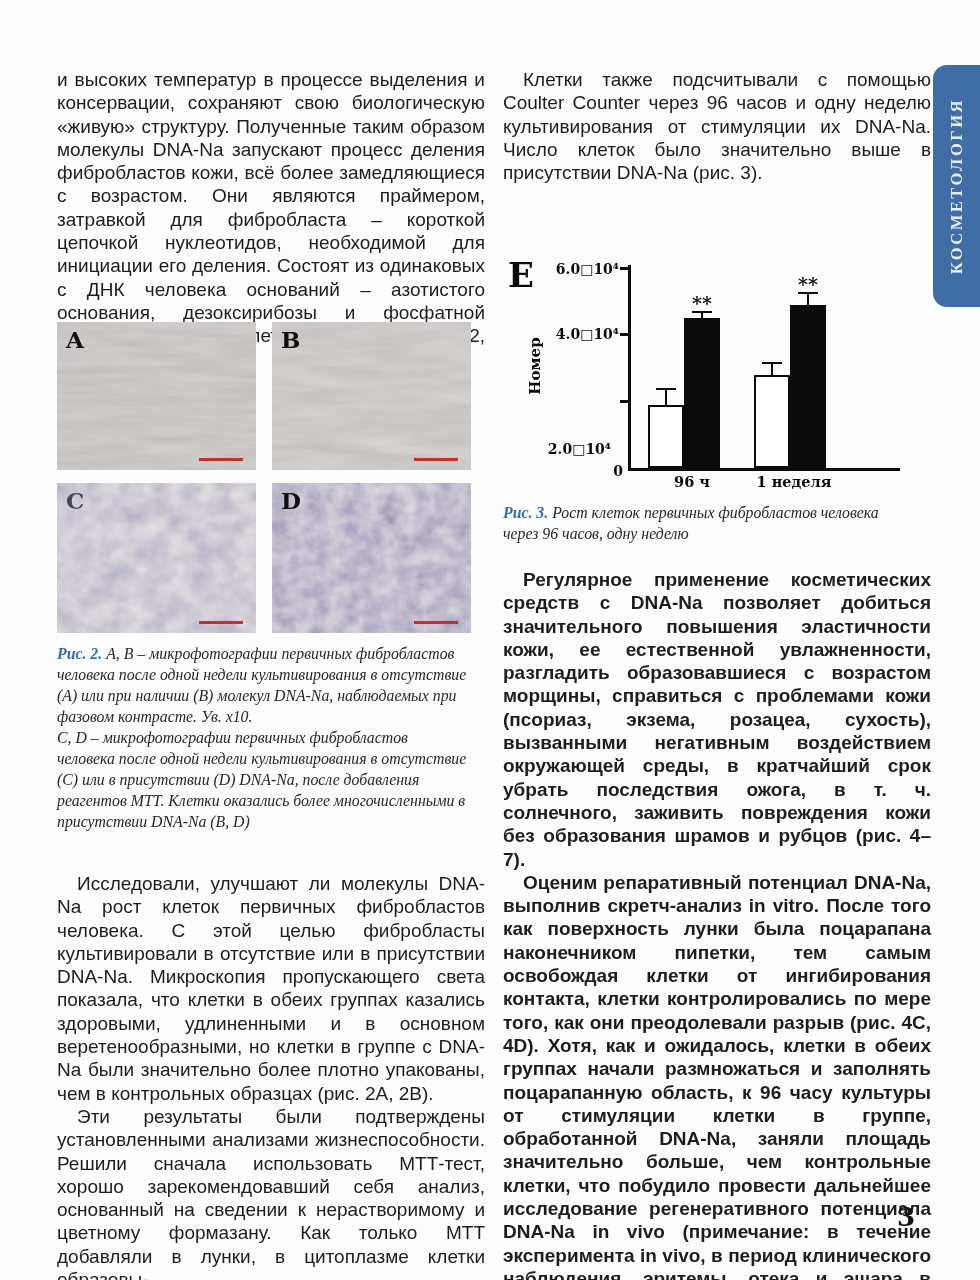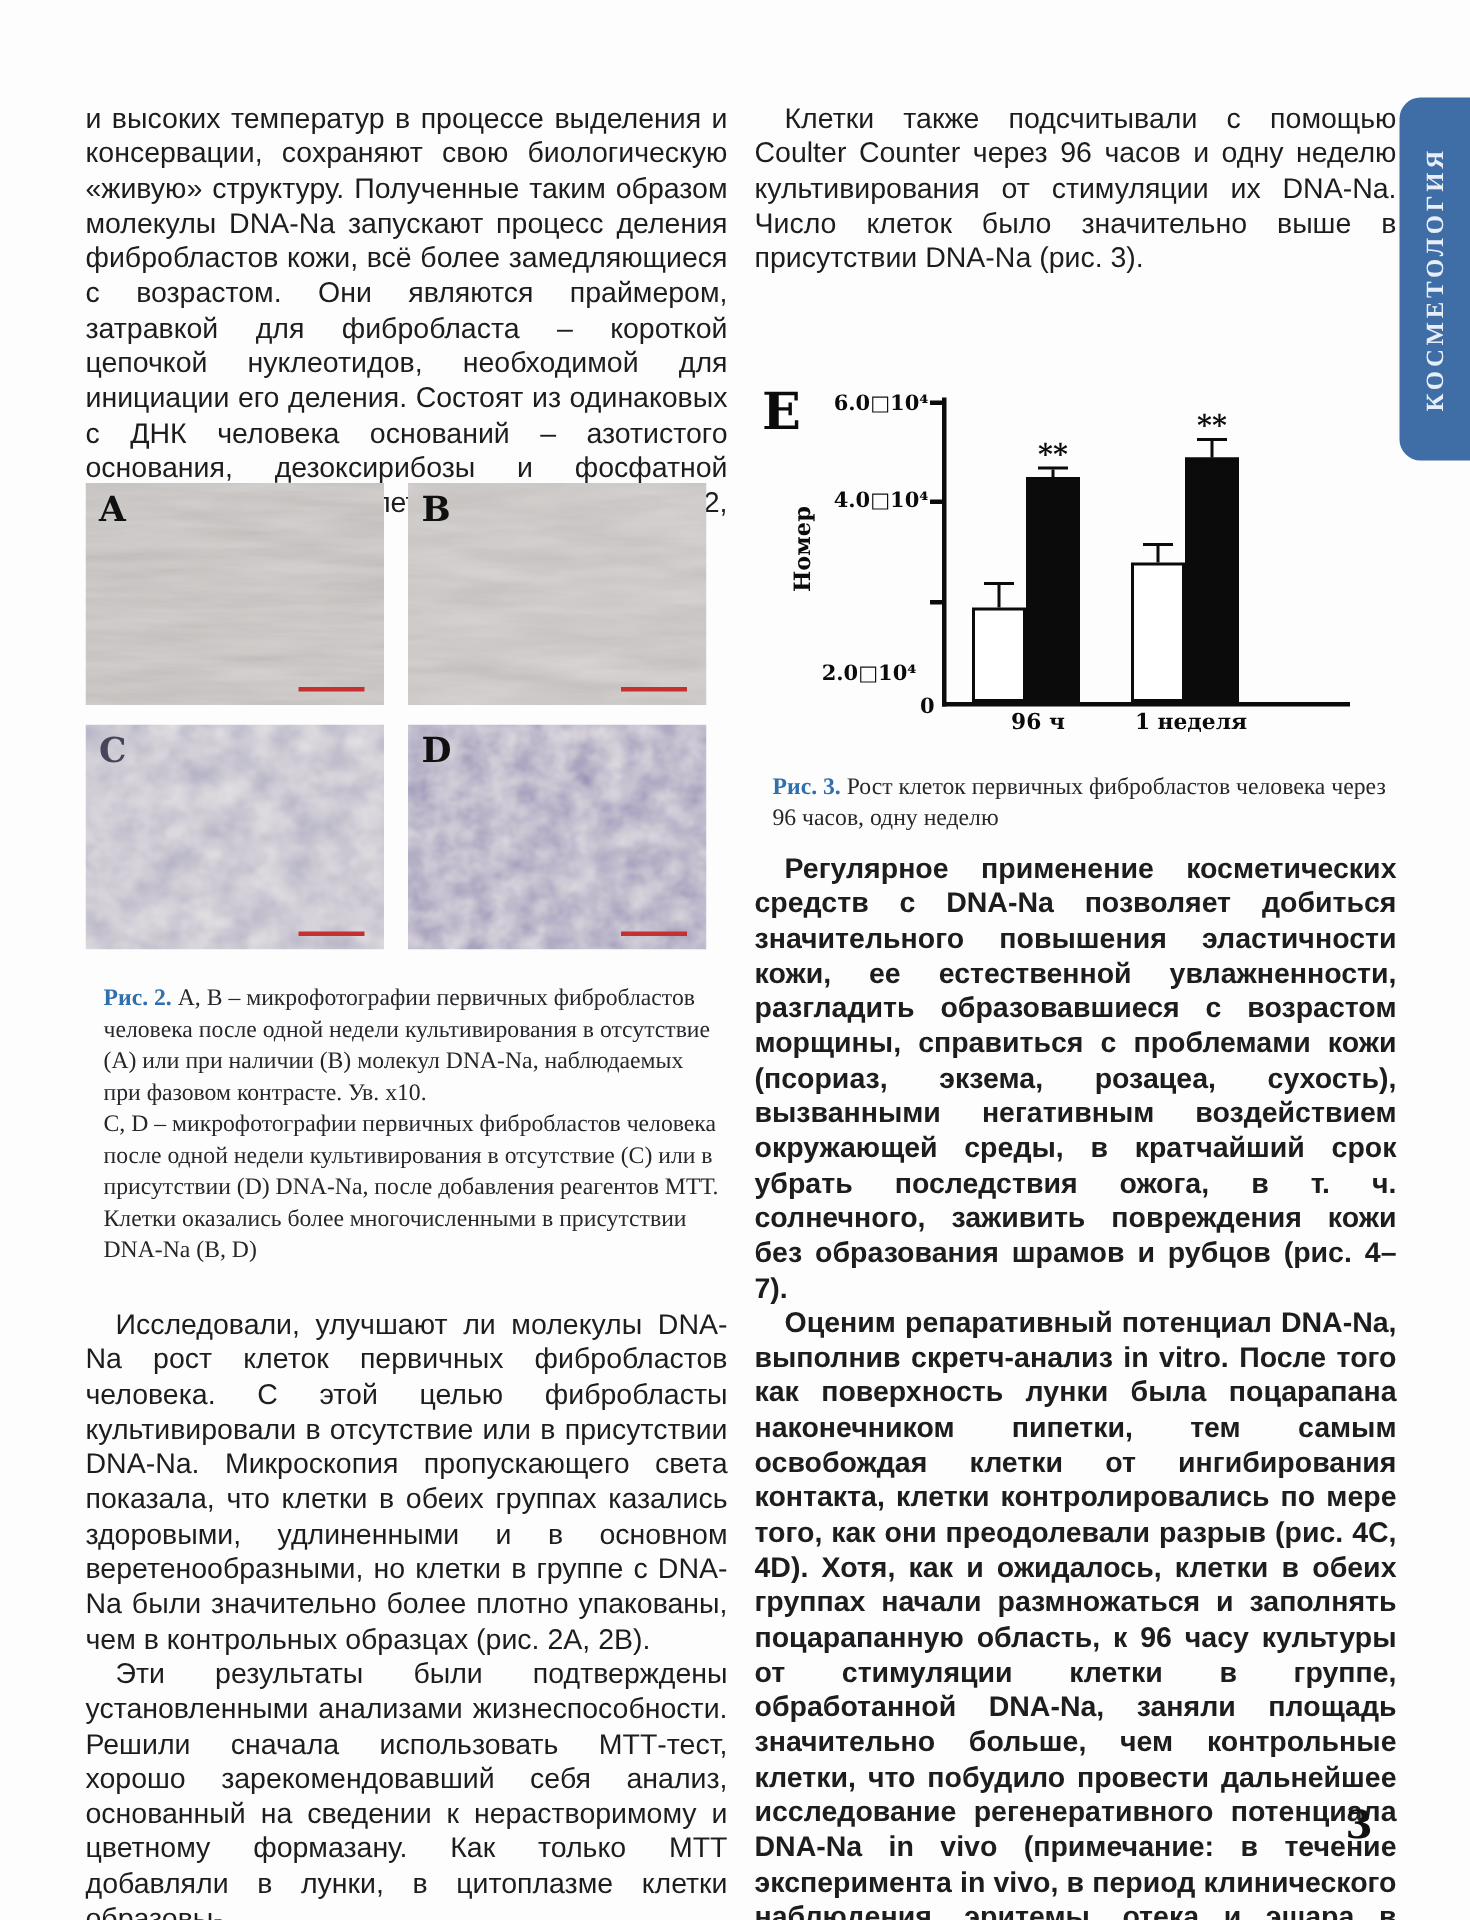--- a/index.html
+++ b/index.html
@@ -20,7 +20,7 @@
   .plabel.faint{color:#46465a;}
   .scalebar{position:absolute;right:13px;bottom:9px;width:44px;height:3px;z-index:2;}
   
-  .caption{position:absolute;margin:12px;font-family:"Liberation Serif",serif;
+  .caption{position:absolute;margin:0;font-family:"Liberation Serif",serif;font-style:italic;
            font-size:15.8px;line-height:21px;color:#26262b;width:410px;}
   .cap-label{font-weight:bold;}
   

